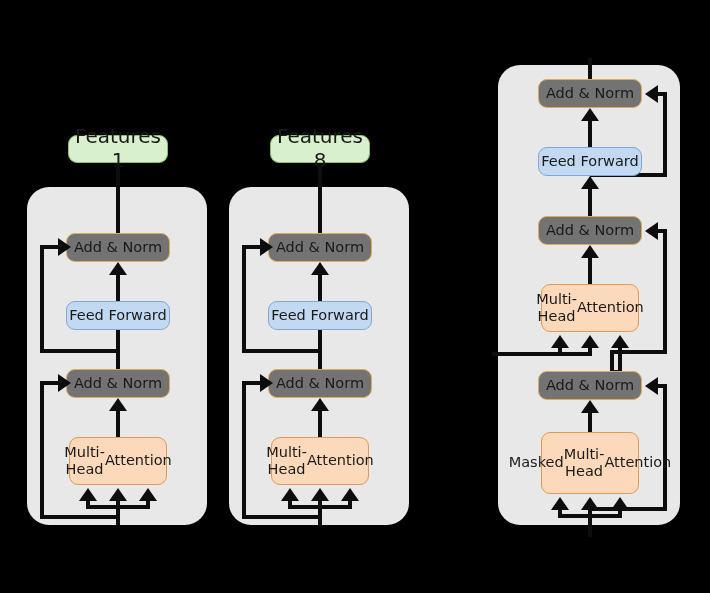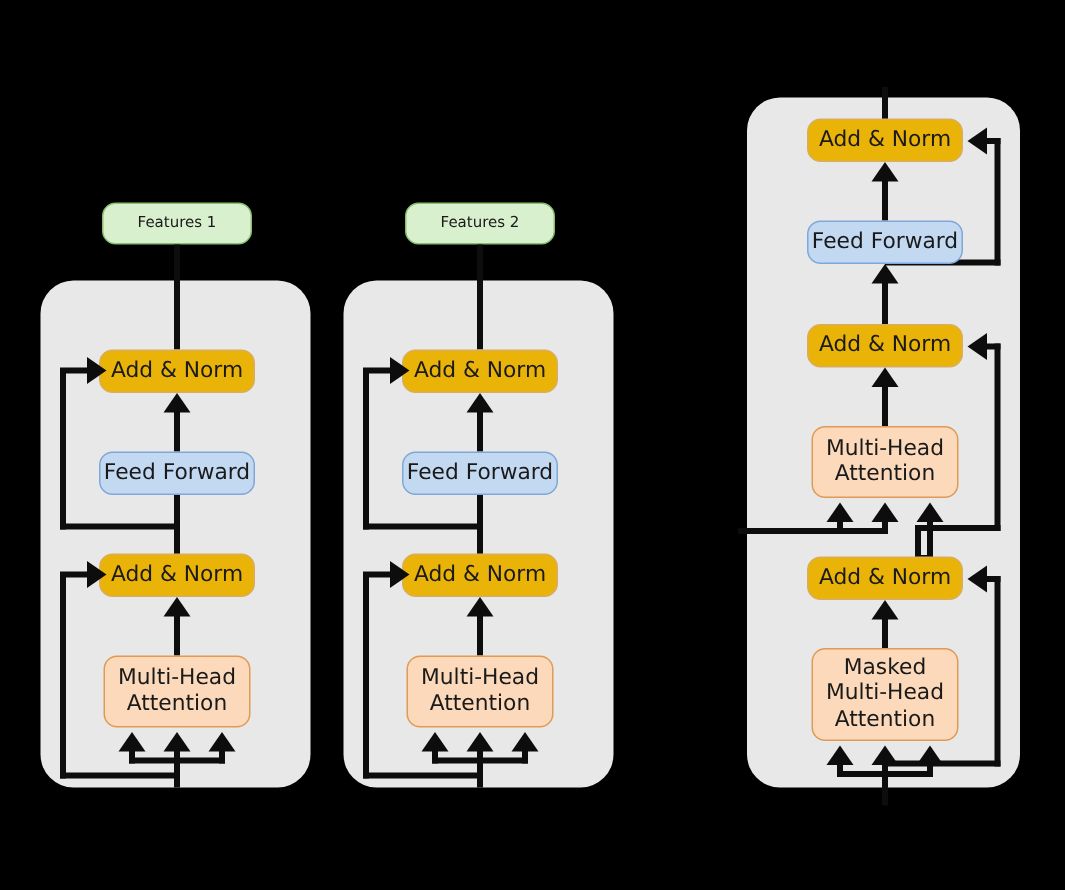--- a/index.html
+++ b/index.html
@@ -32,7 +32,7 @@
     line-height: 1.18;
   }
   .node.addnorm {
-    background: #eab308;
+    background: #737373;
     border: 1.3px solid #d9ad5c;
     font-size: 14.5px;
   }

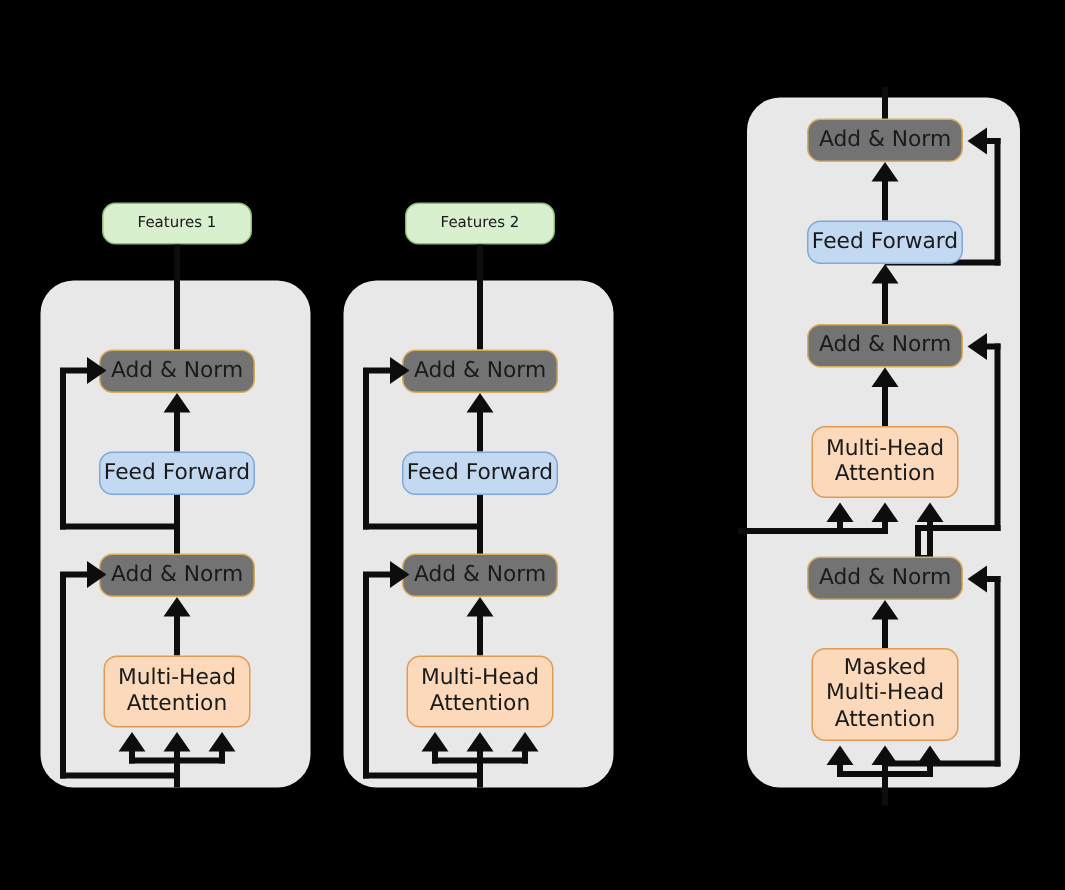--- a/index.html
+++ b/index.html
@@ -49,7 +49,7 @@
   .node.features {
     background: #d9f0cf;
     border: 1.3px solid #89c070;
-    font-size: 10px;
+    font-size: 20px;
   }
   .node.aug {
     background: #f7dcf4;

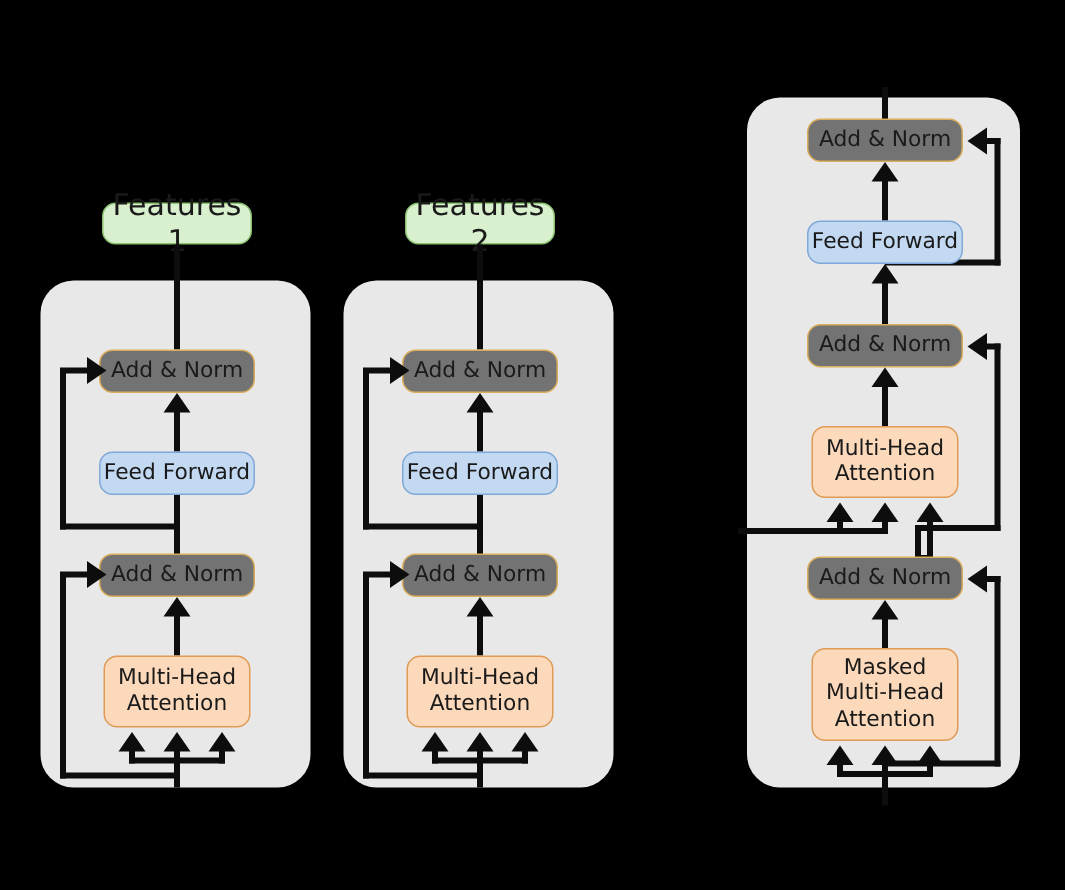--- a/index.html
+++ b/index.html
@@ -99,7 +99,7 @@
     <span>Features 1</span>
   </div>
   <div class="node features" style="left:270px; top:135px; width:100px; height:28px;">
-    <span>Features 2</span>
+    <span>Features 8</span>
   </div>
 
   <div class="panel" style="left:27px; top:187px; width:180px; height:338px;"></div>

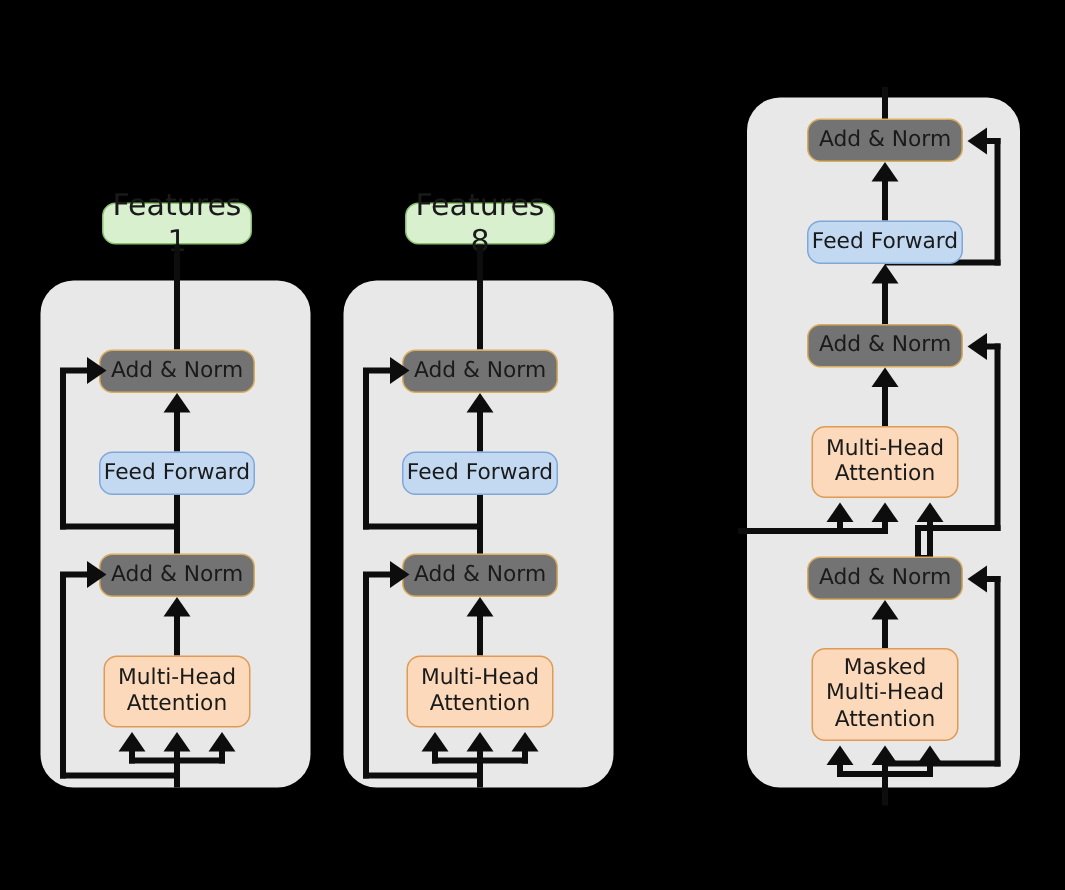--- a/index.html
+++ b/index.html
@@ -87,7 +87,7 @@
     border-bottom: 9px solid transparent;
     border-right: 13px solid #0d0d0d;
   }
-  .multiline { flex-direction: column; }
+  .multiline { }
 </style>
 </head>
 <body>

